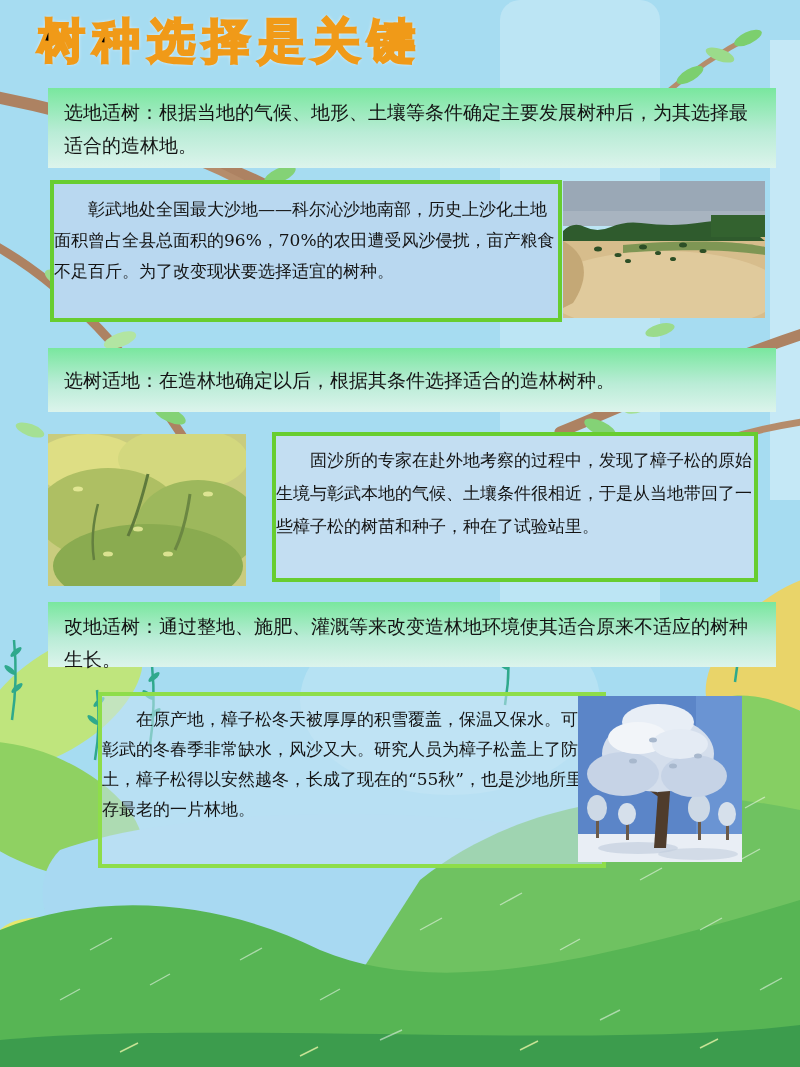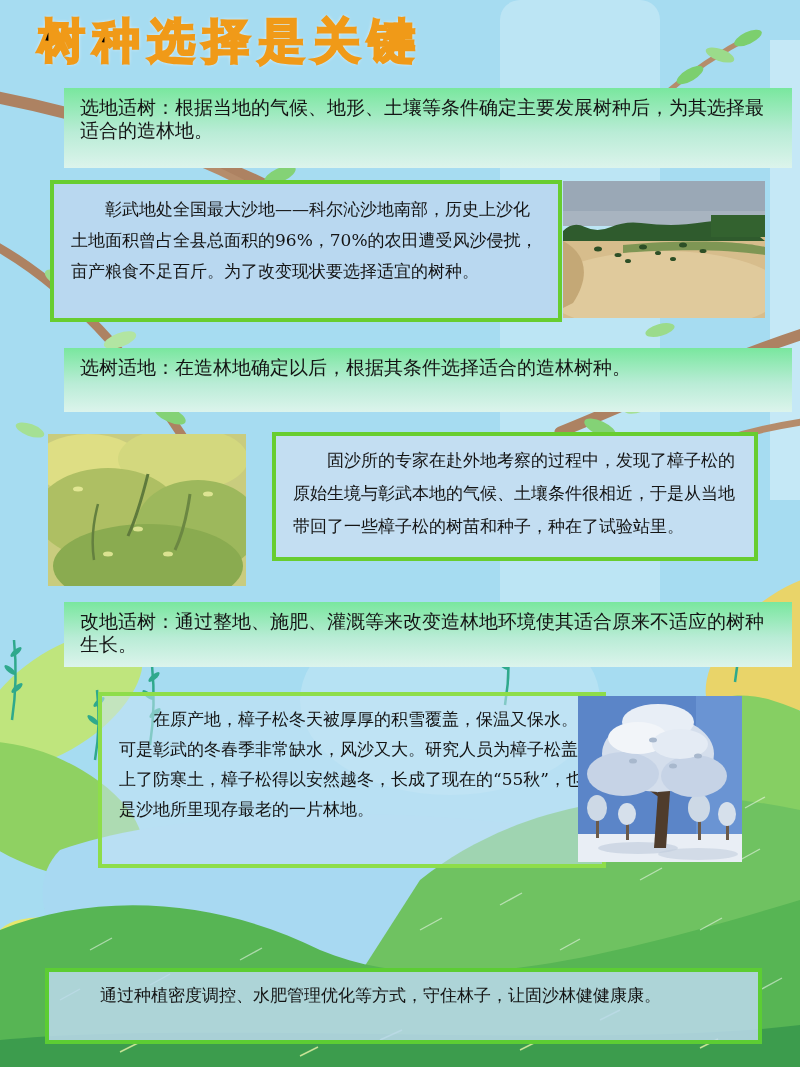--- a/index.html
+++ b/index.html
@@ -19,9 +19,9 @@
   }
   .banner,.framed{z-index:2;box-sizing:border-box;color:#141414;}
   .banner{
-    position:absolute;left:64px;width:728px;
+    position:absolute;left:48px;width:728px;
     background:linear-gradient(180deg,#79e79e 0%,#b9ecd6 55%,#dcf4ec 100%);
-    font-size:19px;line-height:23px;padding:8px 16px;
+    font-size:19px;line-height:33px;padding:8px 16px;
   }
   .banner p,.framed p{margin:0;}
   #box1{top:88px;height:80px;}

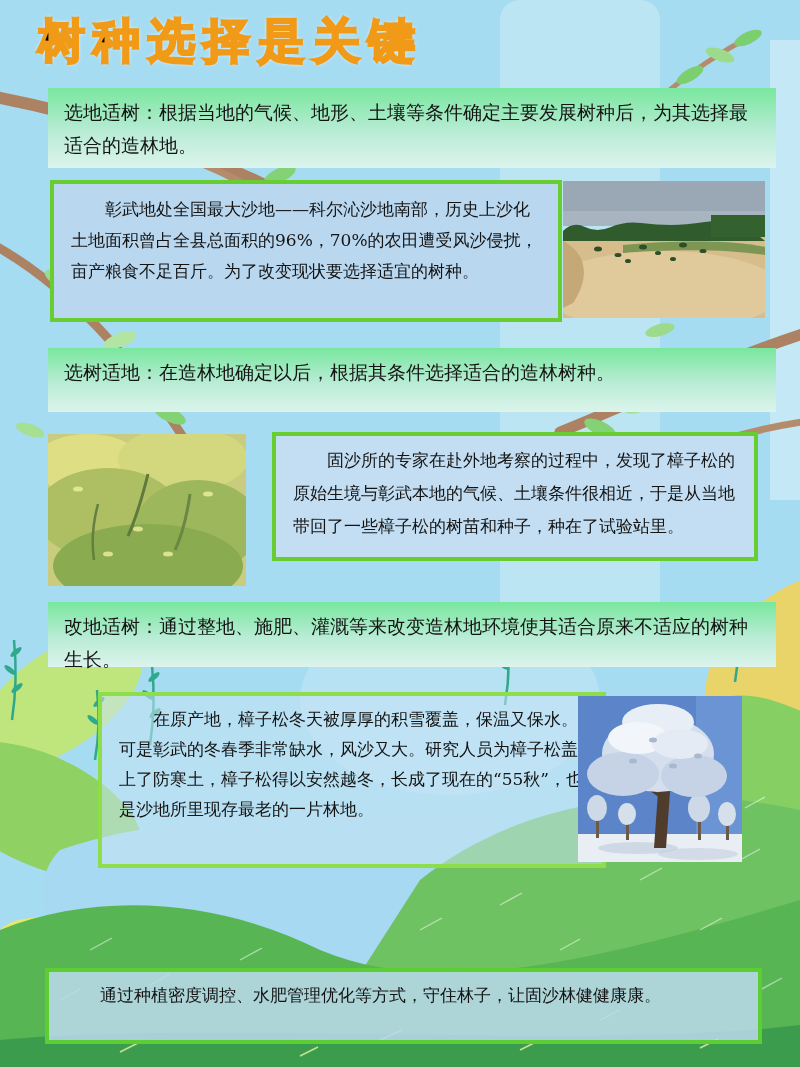--- a/index.html
+++ b/index.html
@@ -30,7 +30,7 @@
   #box7{top:878px;height:84px;background:linear-gradient(180deg,rgba(121,231,158,.92) 0%,rgba(186,236,214,.88) 60%,rgba(220,244,236,.85) 100%);}
   .framed{
     position:absolute;border:4px solid #68cd30;background:#b9d8f0;
-    font-size:17px;line-height:31px;padding:8px 17px;
+    font-size:17px;line-height:31px;padding:8px 0;
   }
   .framed p{text-indent:2em;}
   #box2{left:50px;top:180px;width:512px;height:142px;padding-top:10px;}

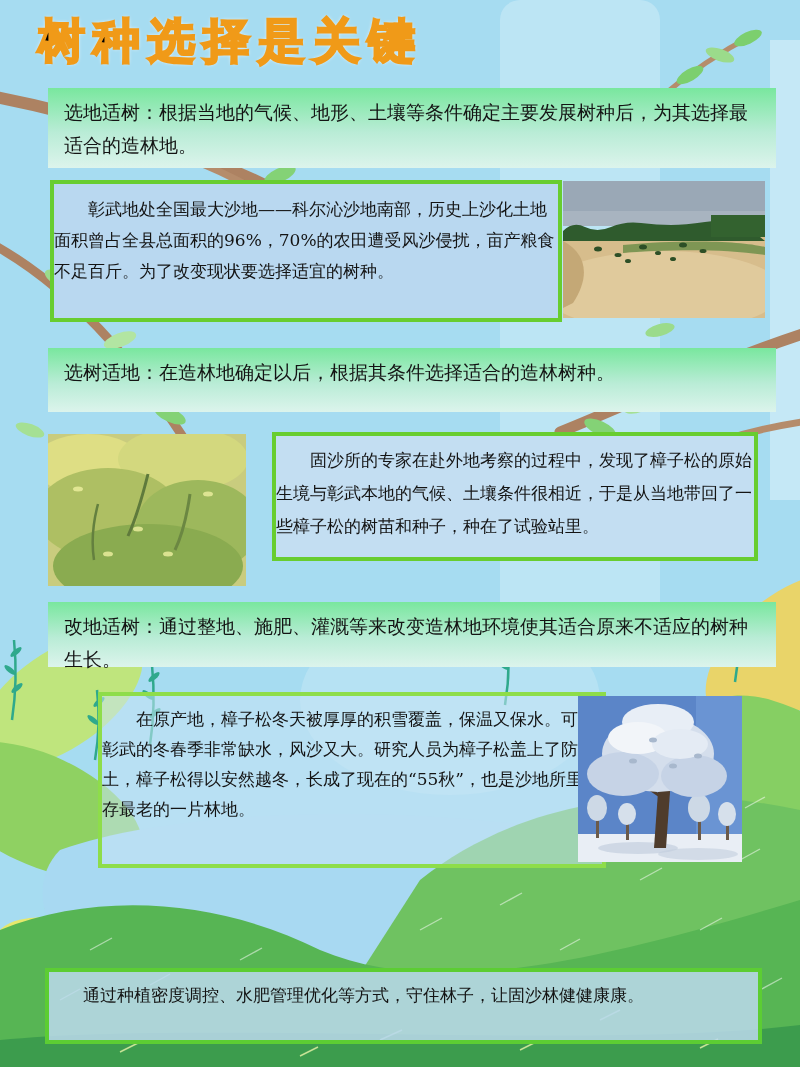--- a/index.html
+++ b/index.html
@@ -25,7 +25,7 @@
   }
   .banner p,.framed p{margin:0;}
   #box1{top:88px;height:80px;}
-  #box3{top:348px;height:64px;display:flex;align-items:flex-start;}
+  #box3{top:348px;height:64px;display:flex;align-items:center;}
   #box5{top:602px;height:65px;}
   #box7{top:878px;height:84px;background:linear-gradient(180deg,rgba(121,231,158,.92) 0%,rgba(186,236,214,.88) 60%,rgba(220,244,236,.85) 100%);}
   .framed{

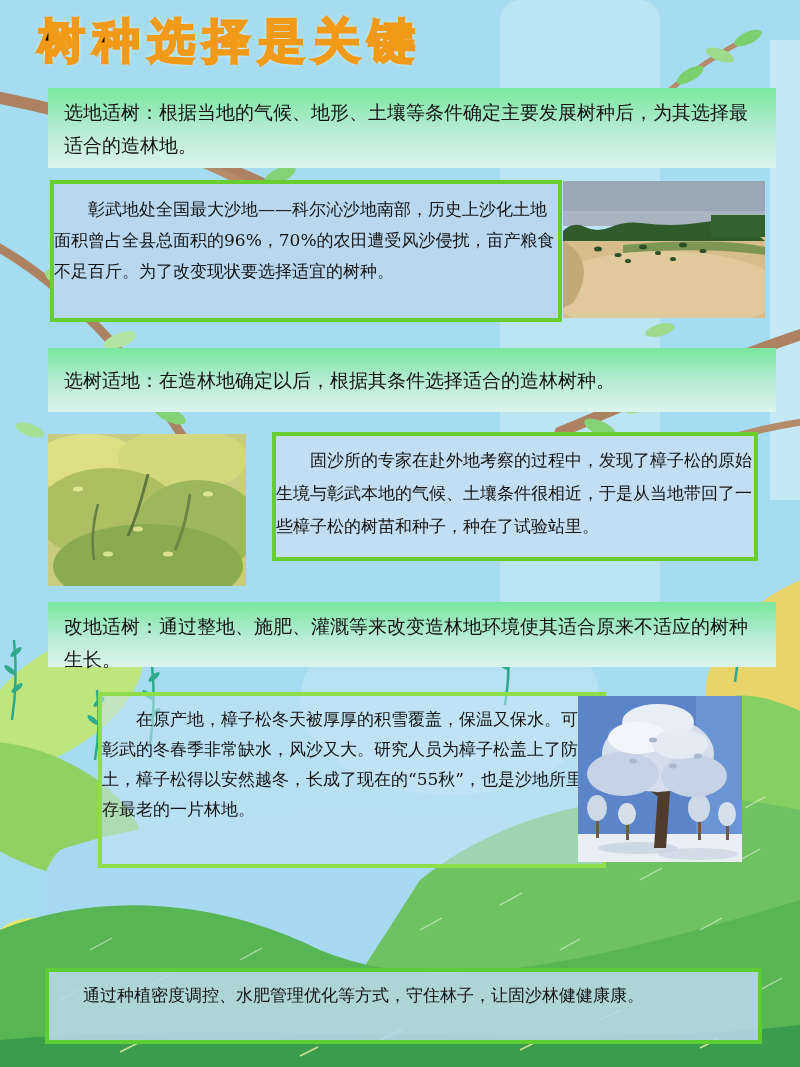--- a/index.html
+++ b/index.html
@@ -34,7 +34,7 @@
   }
   .framed p{text-indent:2em;}
   #box2{left:50px;top:180px;width:512px;height:142px;padding-top:10px;}
-  #box4{left:272px;top:432px;width:486px;height:129px;background:#c3def2;line-height:33px;}
+  #box4{left:272px;top:432px;width:486px;height:150px;background:#c3def2;line-height:33px;}
   #box6{left:50px;top:692px;width:508px;height:176px;border-color:#8edd4a;background:rgba(199,228,244,.55);line-height:30px;margin-left:48px;}
   #box8{left:45px;top:968px;width:717px;height:76px;border-color:#5ccd33;background:rgba(188,217,239,.85);line-height:30px;}
   .photo{position:absolute;z-index:2;}

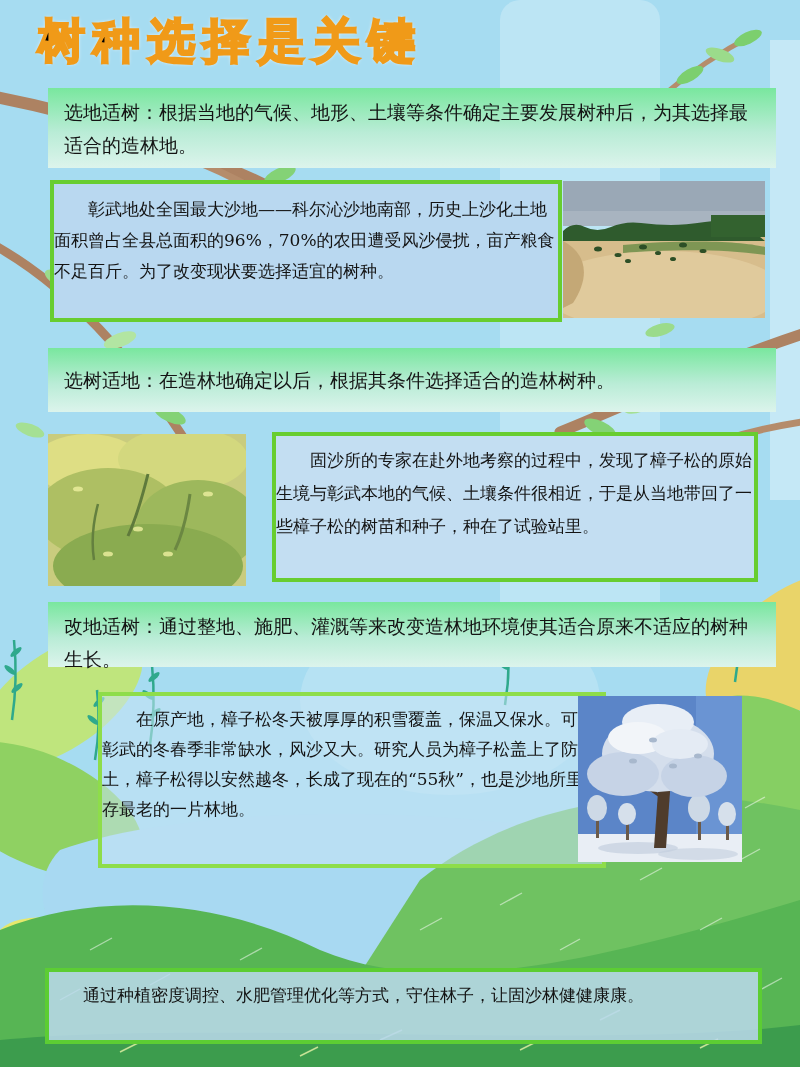--- a/index.html
+++ b/index.html
@@ -265,9 +265,6 @@
   </div>
 
 
-  <section class="framed" id="box8">
-    <p>通过种植密度调控、水肥管理优化等方式，守住林子，让固沙林健健康康。</p>
-  </section>
 
 </div>
 

